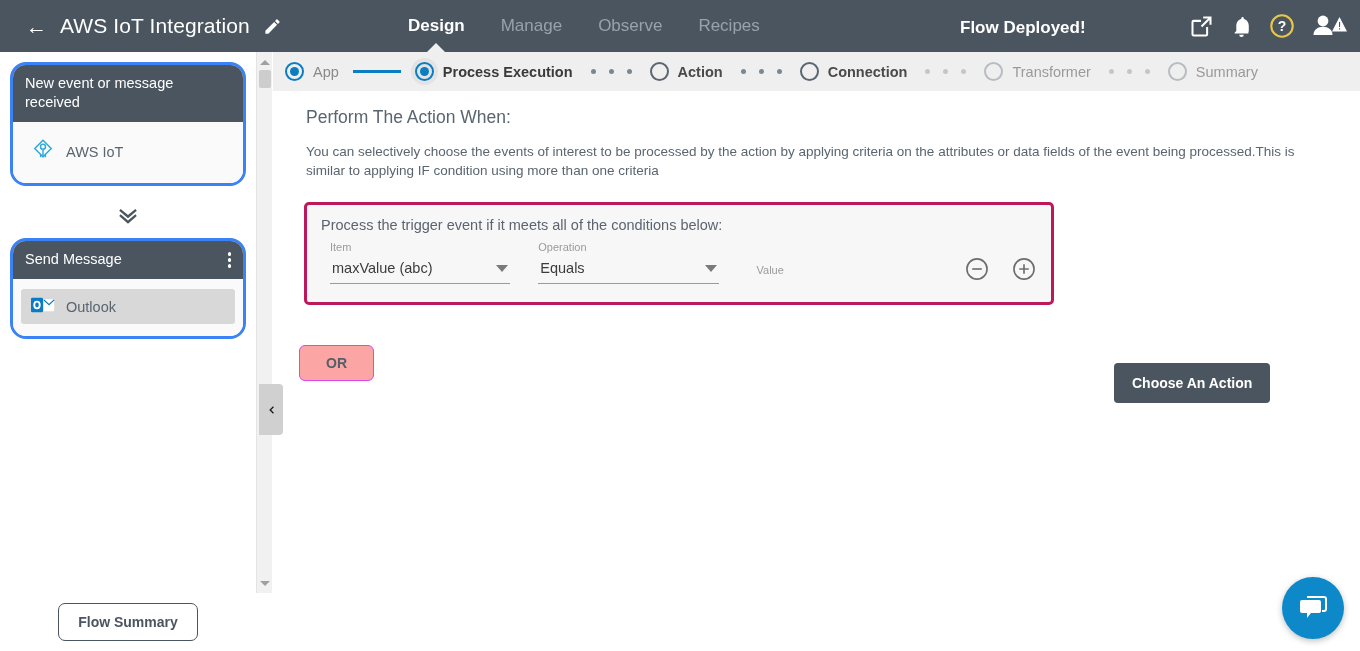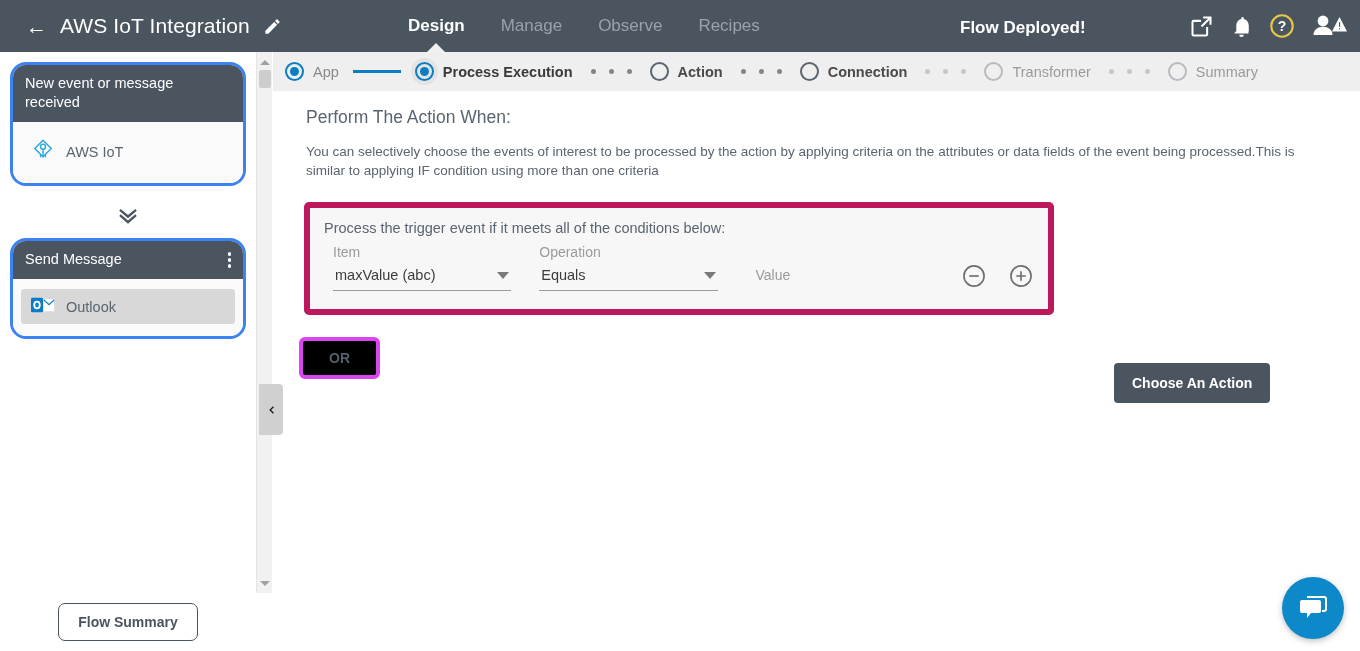--- a/index.html
+++ b/index.html
@@ -186,7 +186,7 @@
   .cond-panel {
     margin: 22px 0 0 31px;
     width: 750px;
-    border: 6px solid #be185d;
+    border: 3px solid #be185d;
     border-radius: 5px;
     background: #f7f7f7;
     padding: 12px 14px 18px 14px;

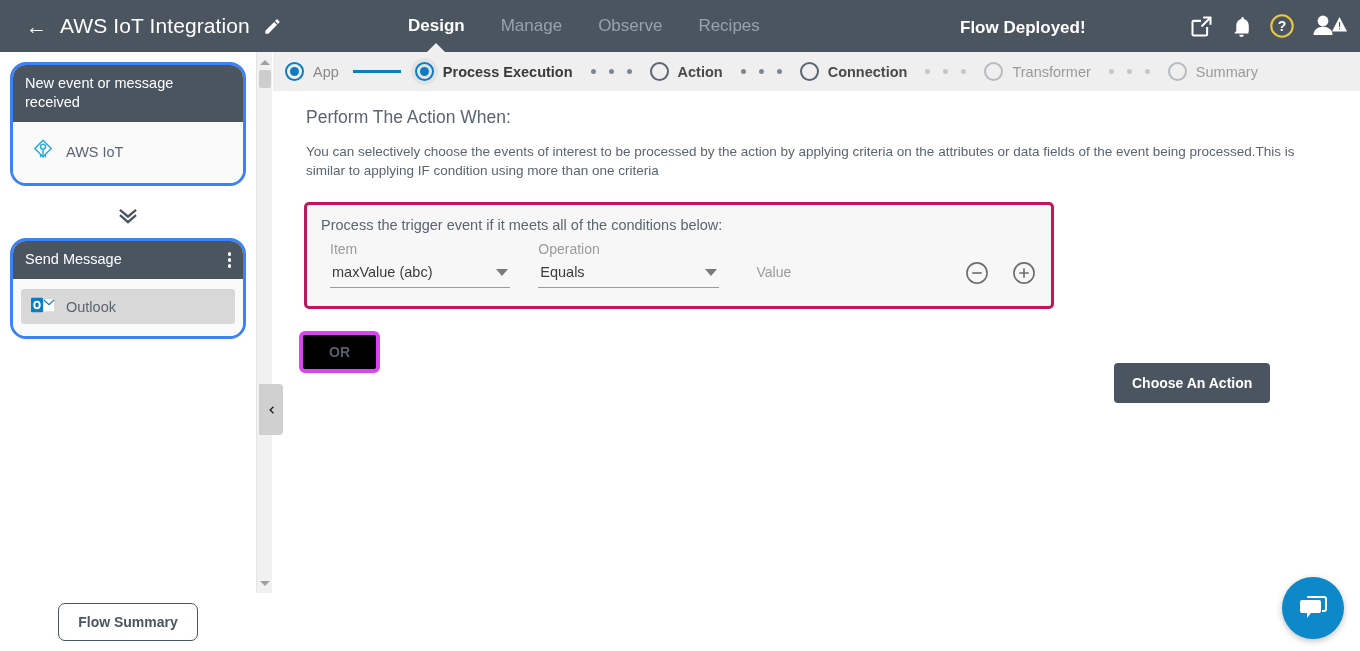--- a/index.html
+++ b/index.html
@@ -196,7 +196,7 @@
 
   .field { position: relative; }
   .field-label {
-    font-size: 14px; color: #9b9b9b; display: block; margin-bottom: 5px;
+    font-size: 11px; color: #9b9b9b; display: block; margin-bottom: 5px;
   }
   .field-ctl {
     display: flex; align-items: center; justify-content: space-between;

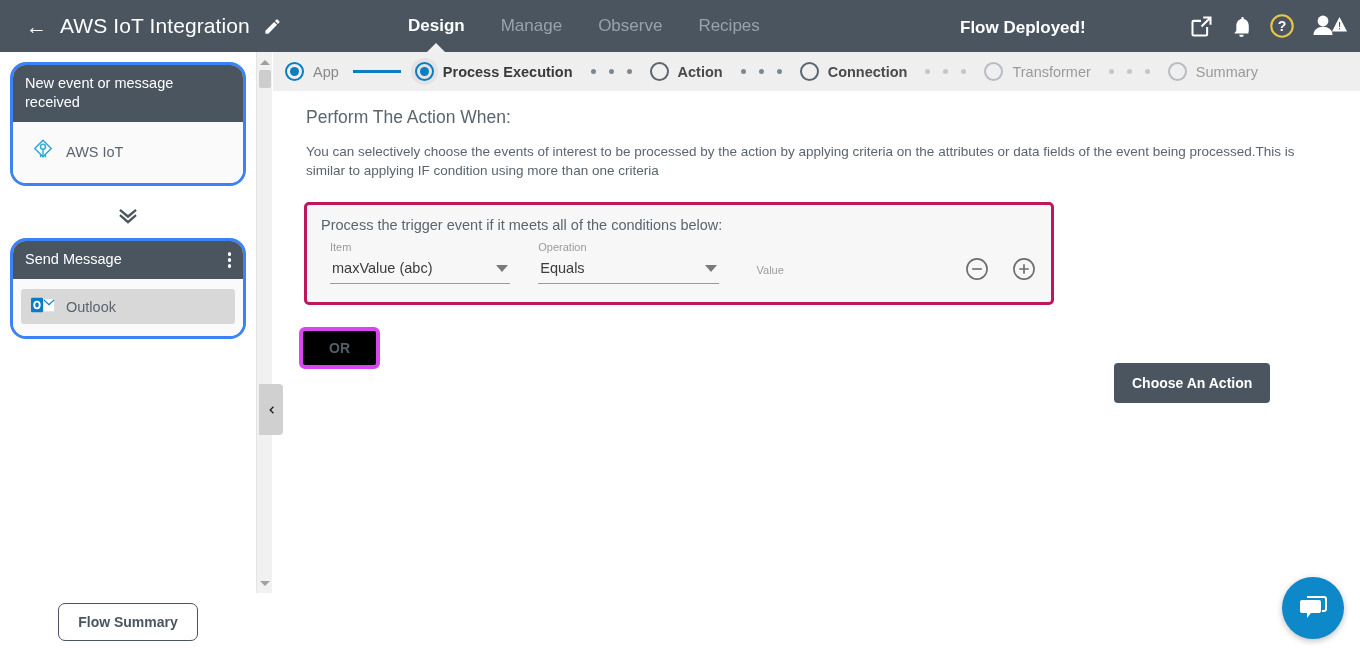--- a/index.html
+++ b/index.html
@@ -225,9 +225,9 @@
   .circ-btn { cursor: pointer; display: flex; }
 
   .or-btn {
-    margin: 22px 0 0 26px;
-    border: 4px solid #d946ef; border-radius: 6px;
-    background: #000000; color: #555f69;
+    margin: 40px 0 0 26px;
+    border: 1px solid #d946ef; border-radius: 6px;
+    background: #fca5a5; color: #555f69;
     font-size: 14px; font-weight: bold;
     padding: 9px 26px; cursor: pointer;
     font-family: "Liberation Sans", sans-serif;

